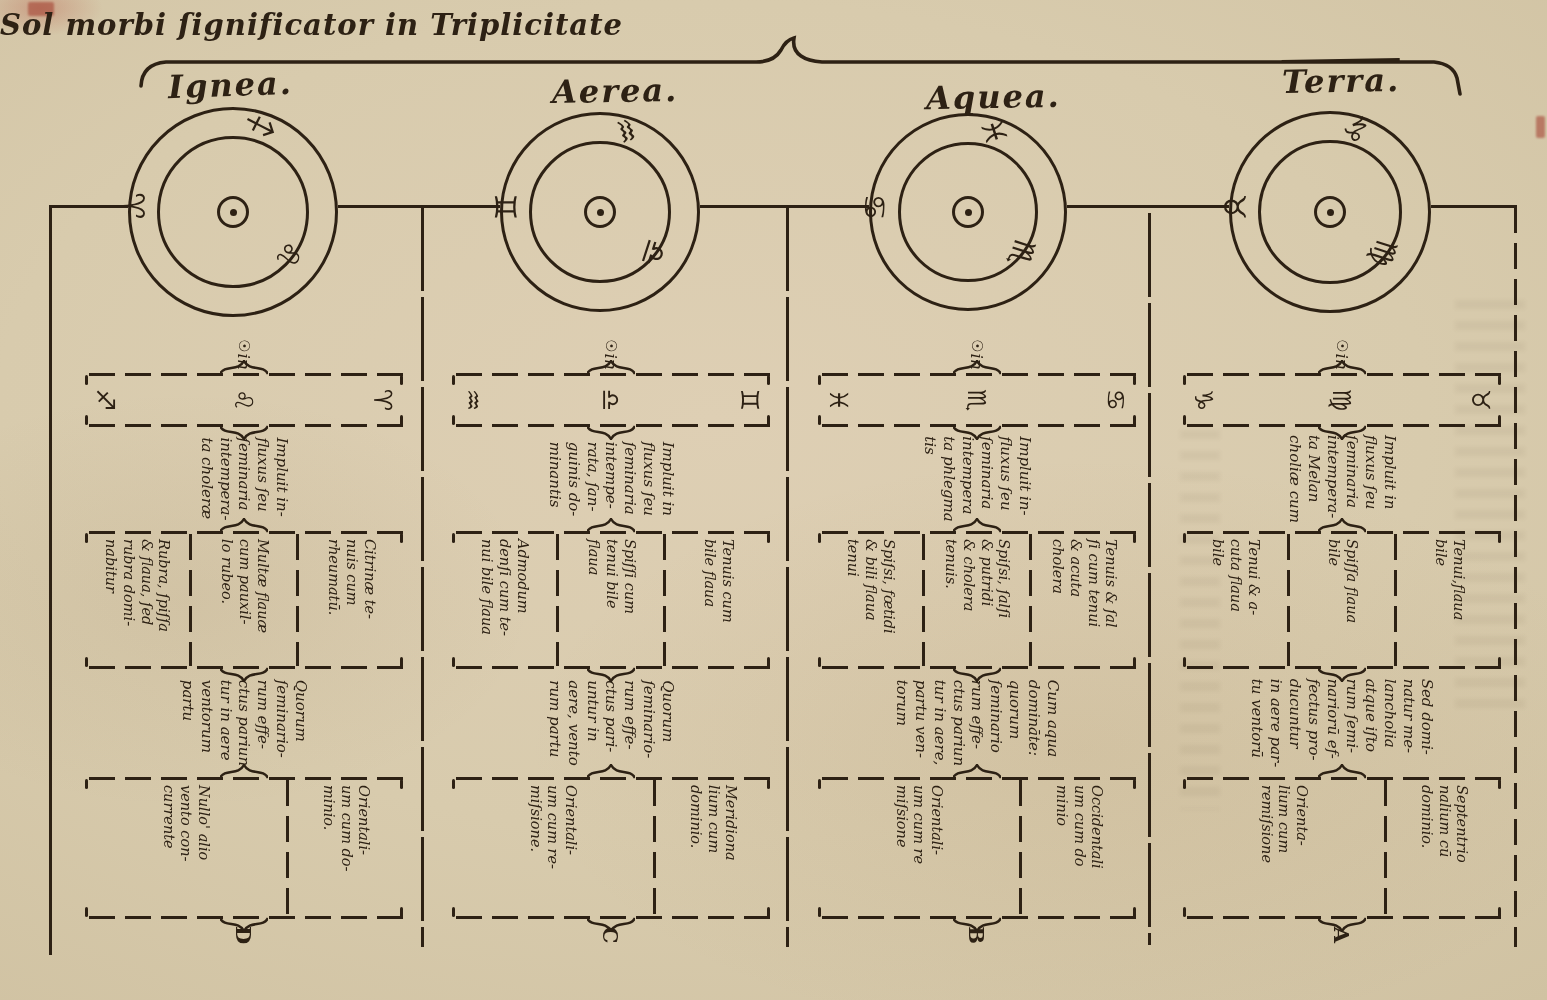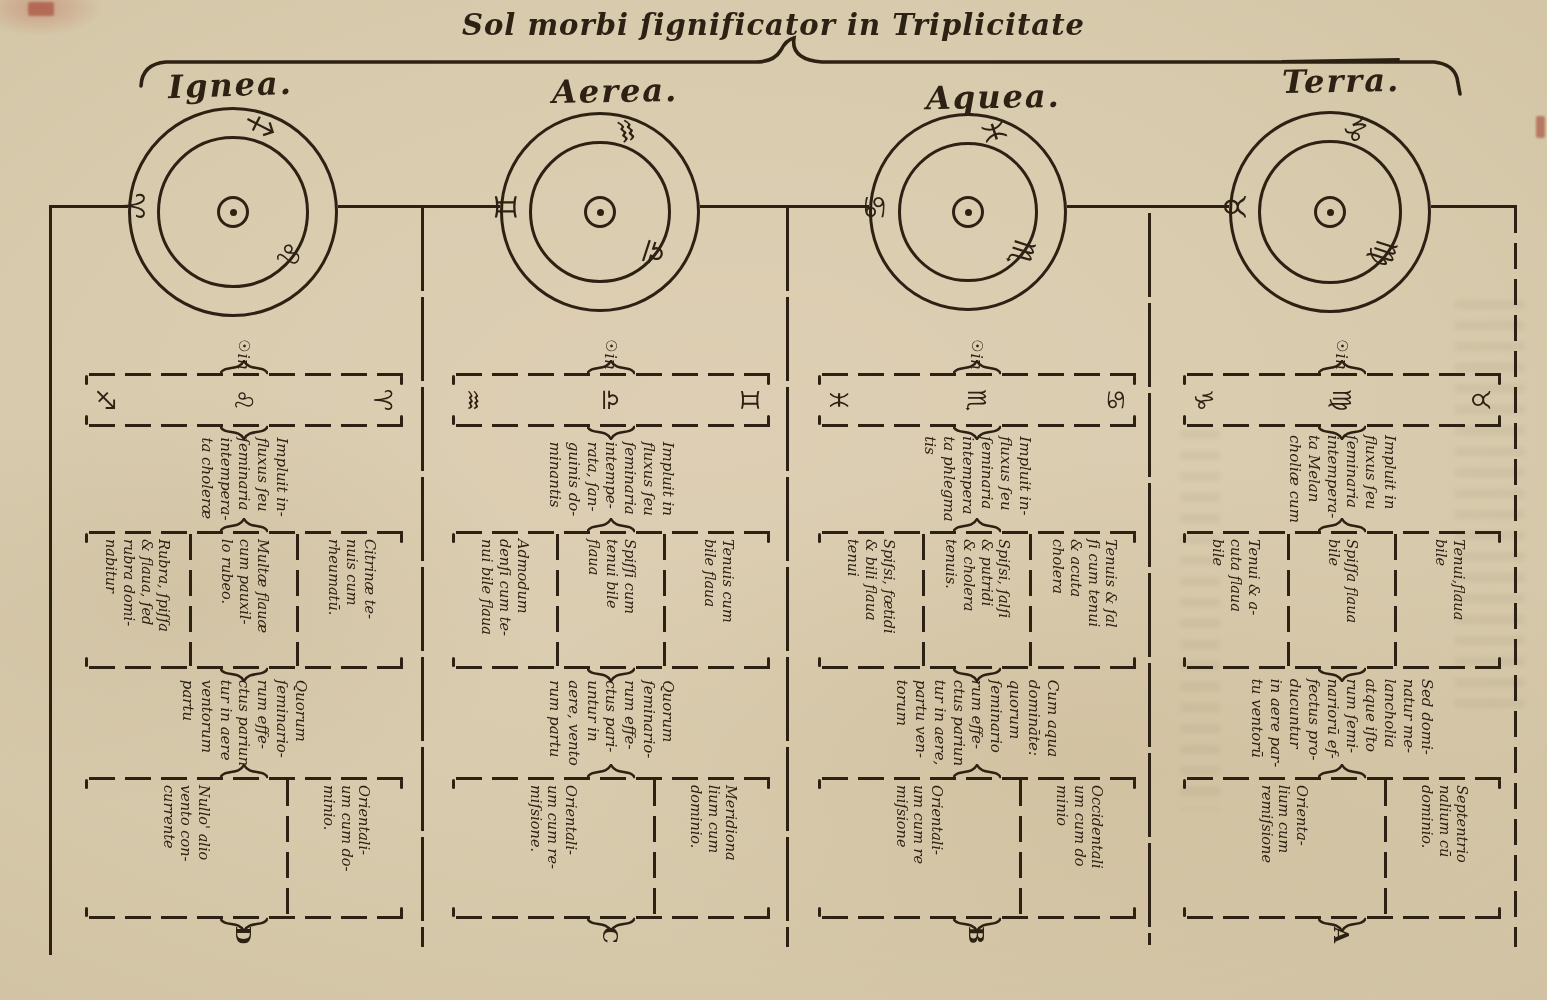--- a/index.html
+++ b/index.html
@@ -22,7 +22,7 @@
   .g2{left:1180px; top:430px; width:40px; height:380px;}
   .redmark{position:absolute; background:#a23b2c; opacity:.55; border-radius:2px; filter:blur(1px);}
 
-  .title{position:absolute; left:0; top:8px; width:100%; text-align:center;
+  .title{position:absolute; left:0; top:8px; width:100%; 
     font-style:italic; font-weight:bold; font-size:29px; letter-spacing:1px;}
 
   .brace-top{position:absolute; left:0; top:0; pointer-events:none;}

